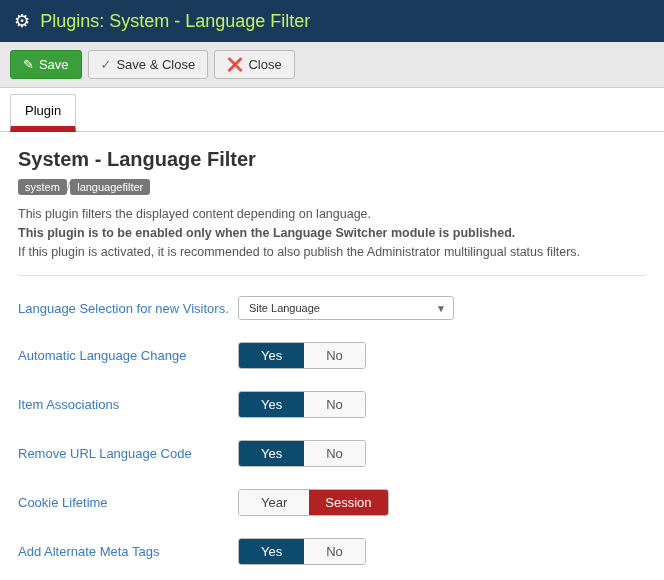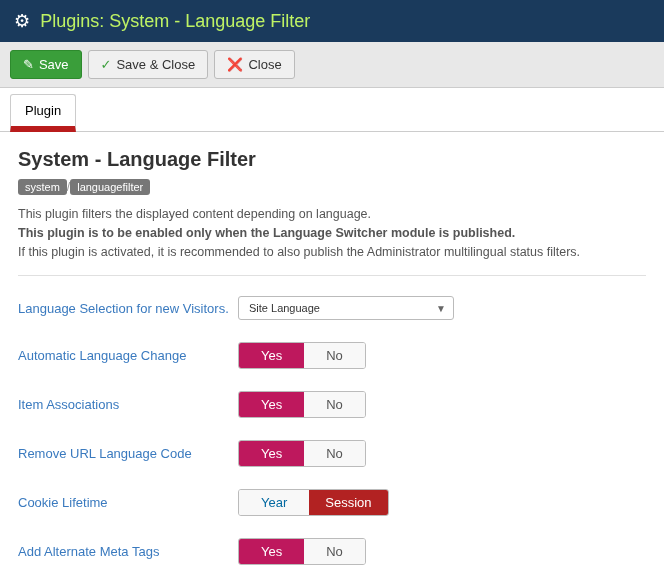--- a/index.html
+++ b/index.html
@@ -169,7 +169,7 @@
       font-weight: normal;
     }
     .toggle-yes {
-      background: #be185d;
+      background: #0c4a6e;
       color: #fff;
     }
     .toggle-no {

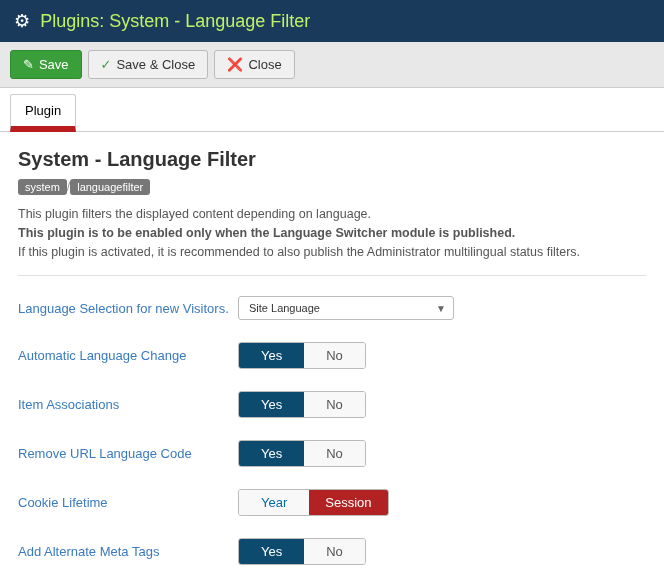--- a/index.html
+++ b/index.html
@@ -178,7 +178,7 @@
     }
     .toggle-year {
       background: #f8f8f8;
-      color: #0369a1;
+      color: #404040;
       padding: 5px 22px;
     }
     .toggle-session {

